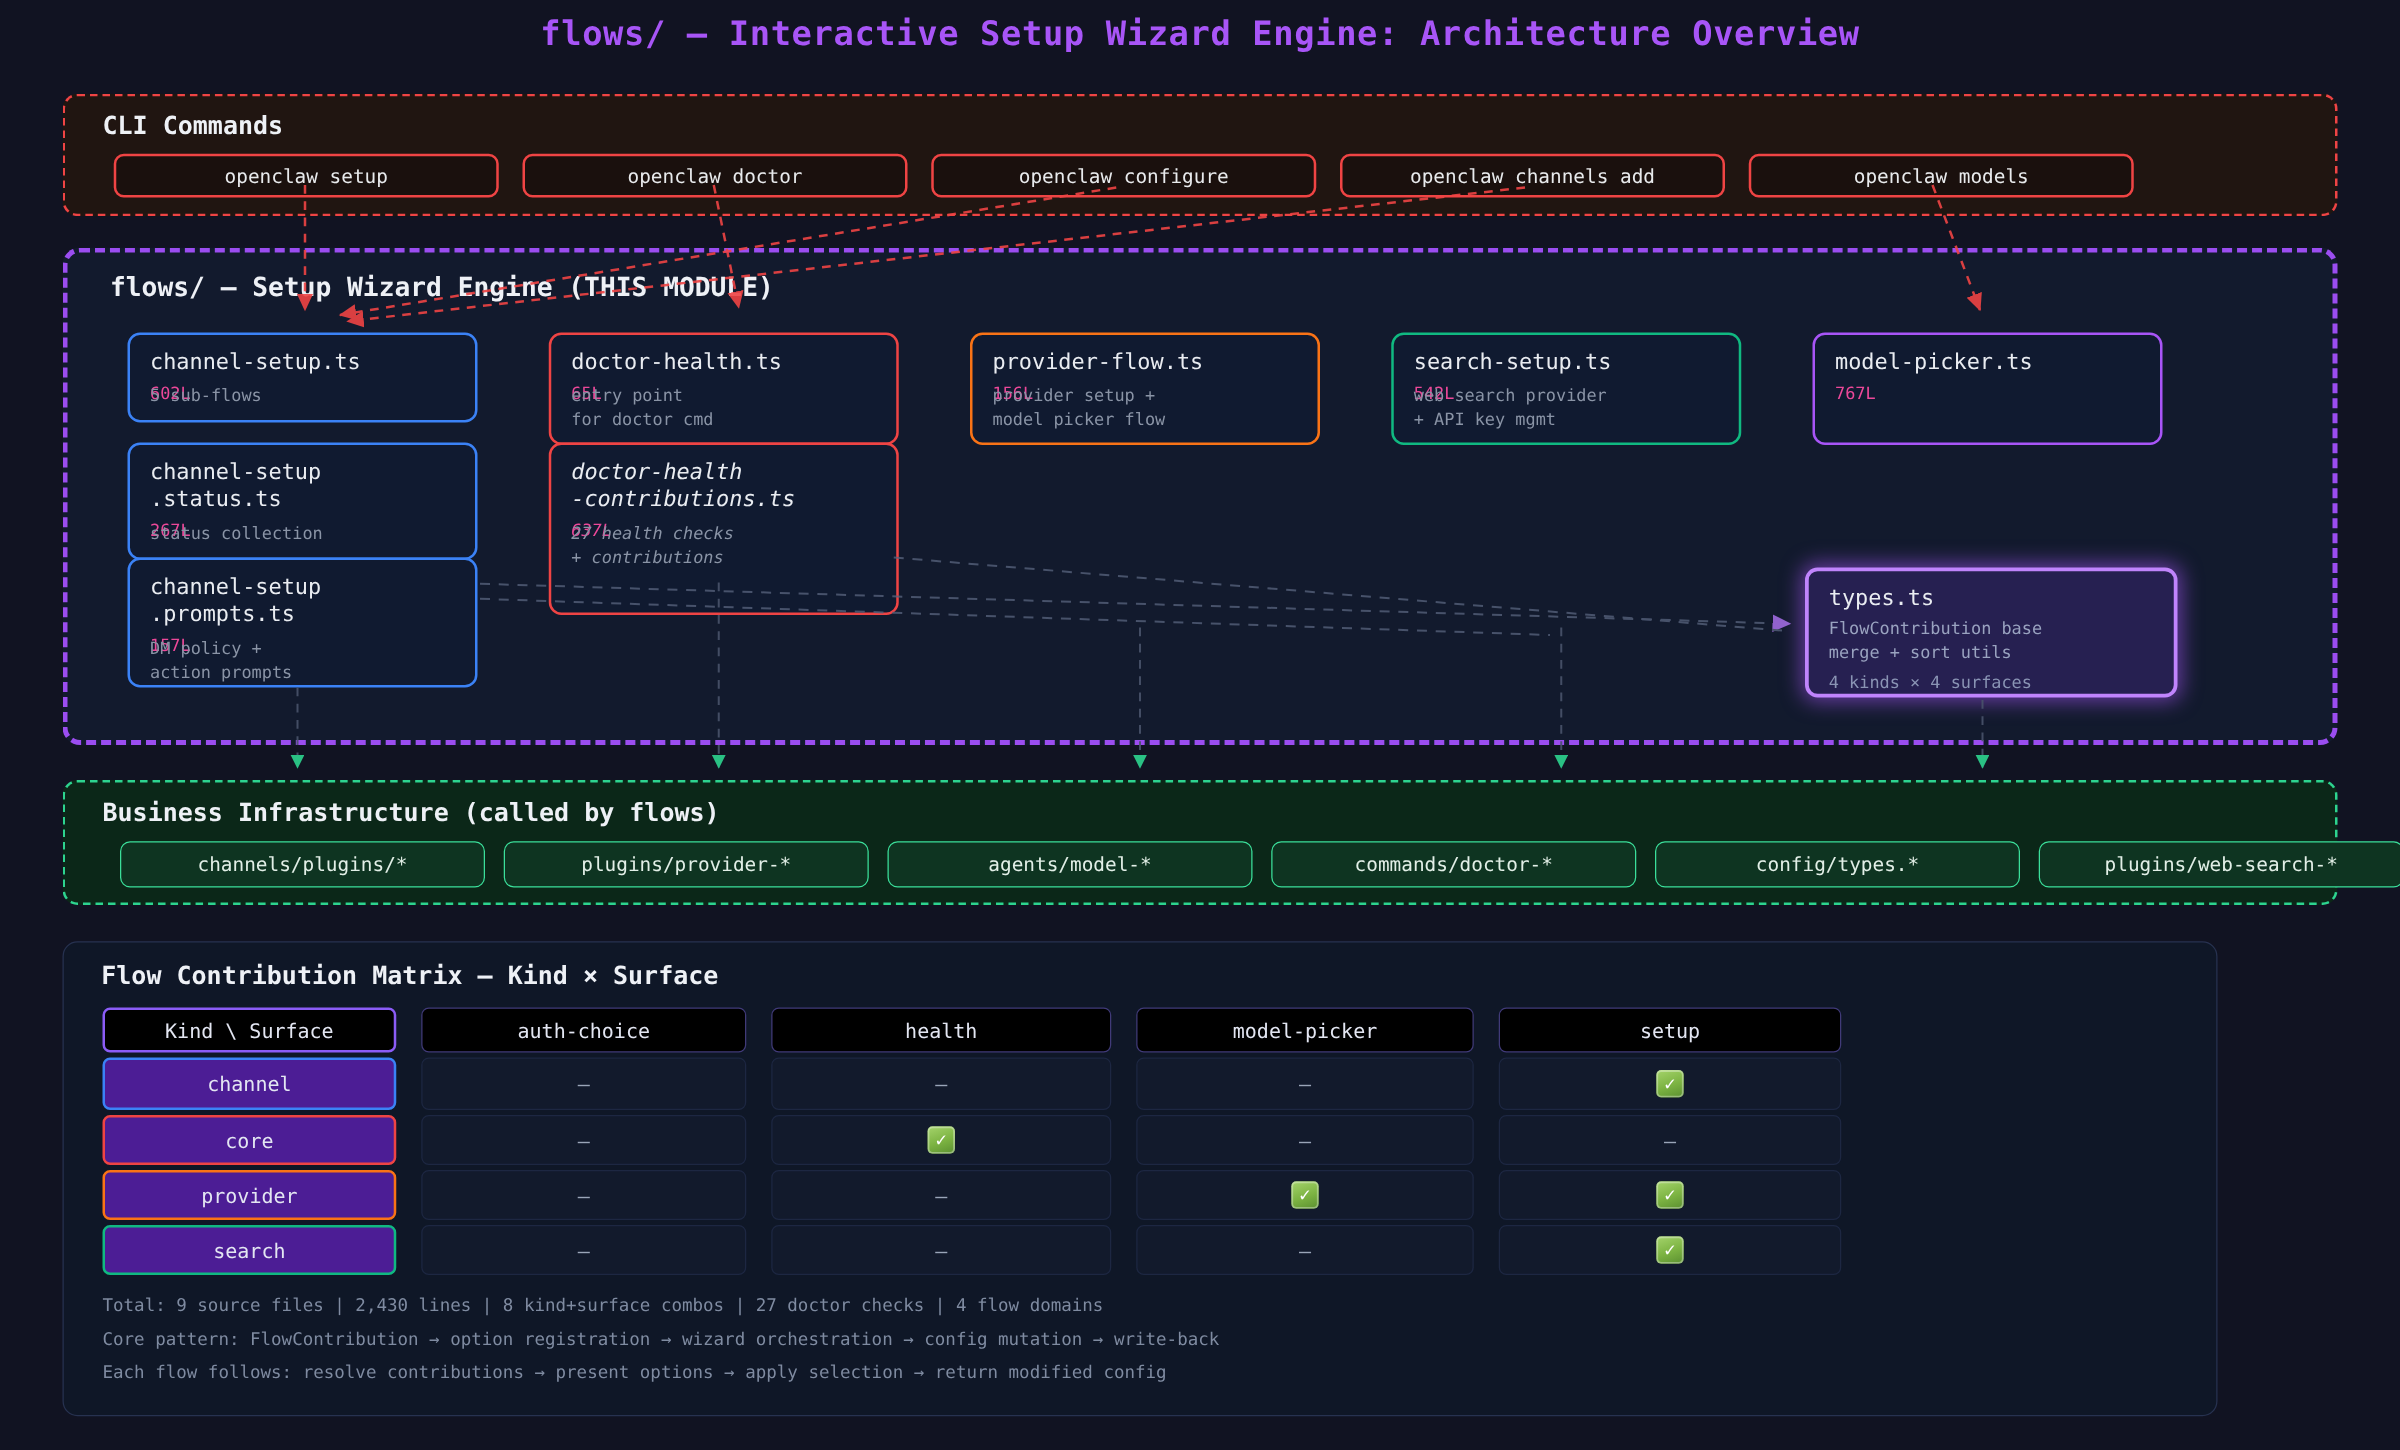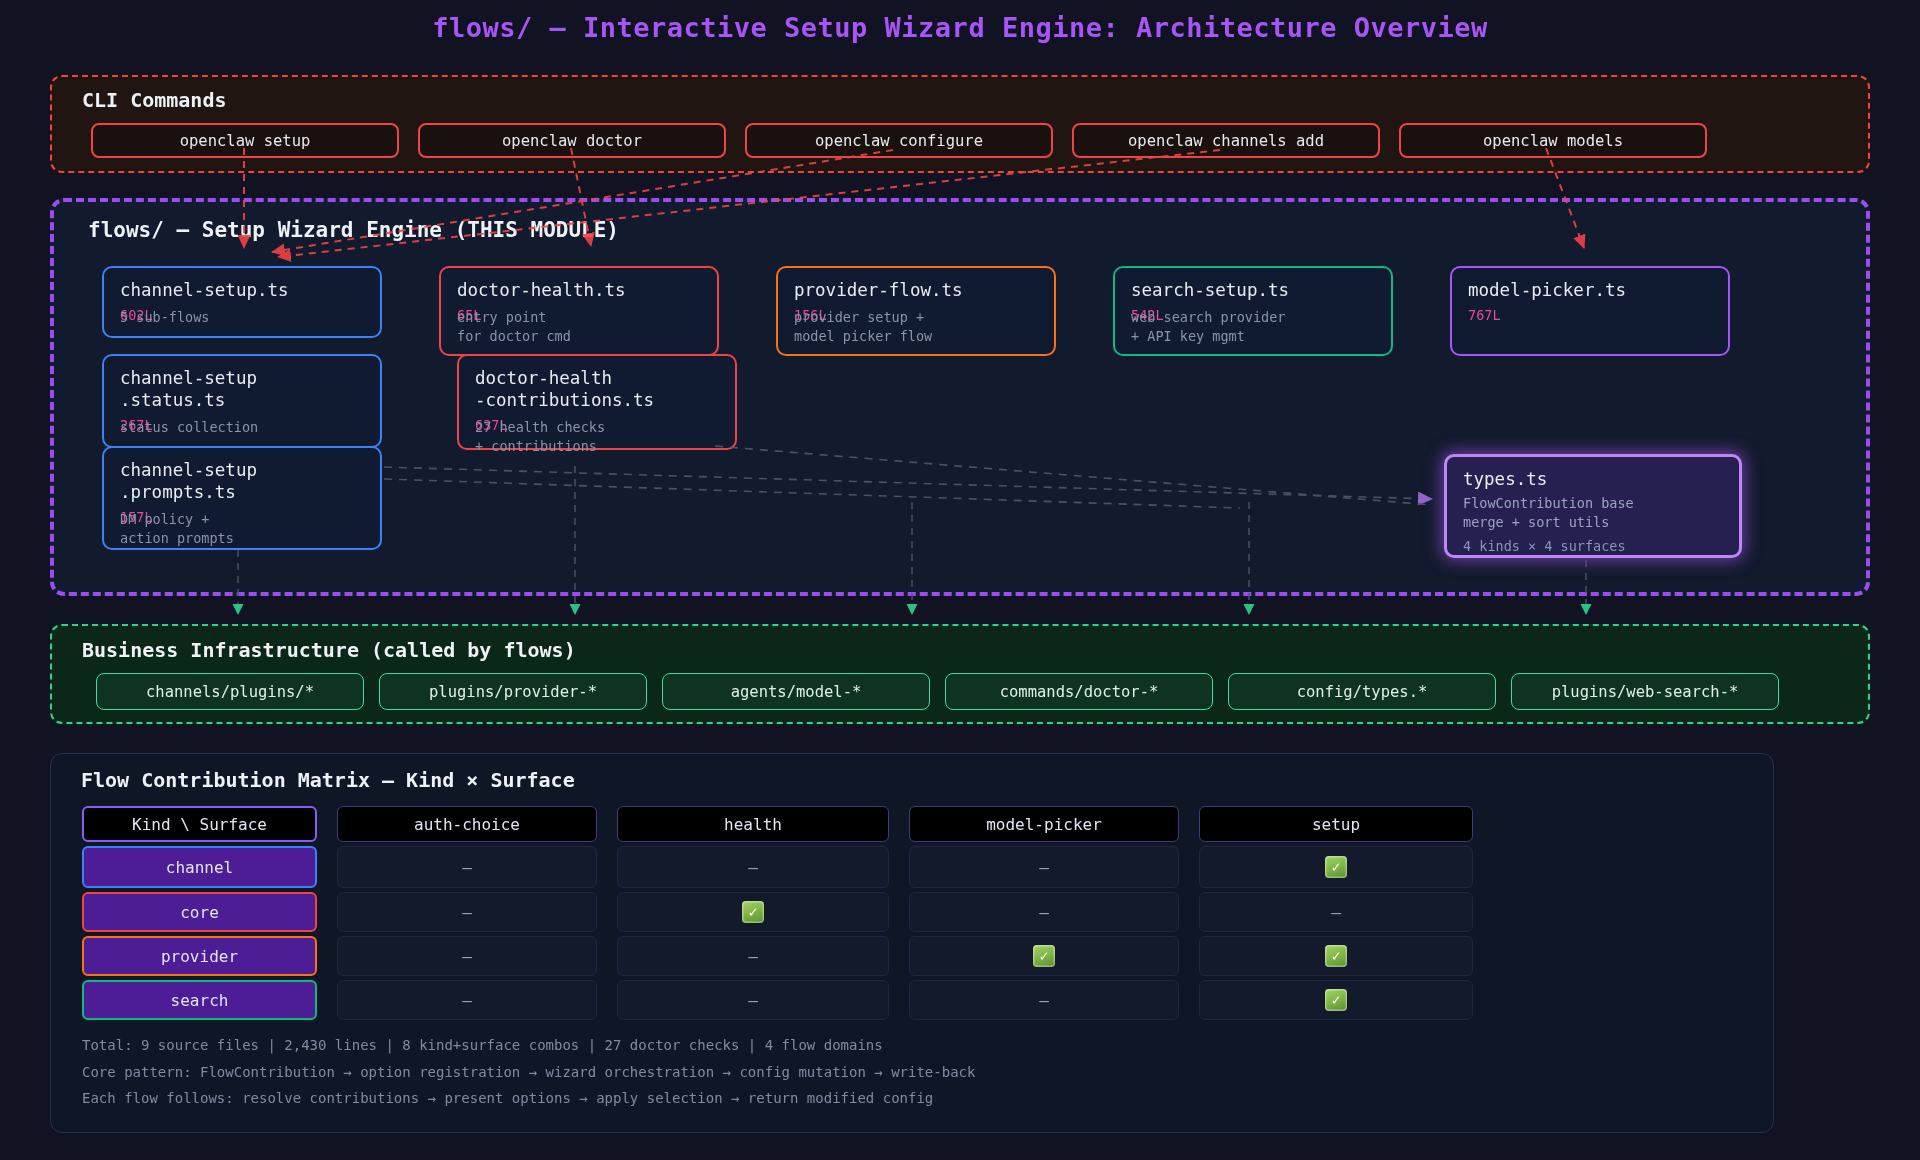--- a/index.html
+++ b/index.html
@@ -32,7 +32,7 @@
   #fbox-1{left:48px;top:152px;width:280px;height:94px;}
   #fbox-2{left:48px;top:244px;width:280px;height:104px;}
   #fbox-3{left:385px;top:64px;width:280px;height:90px;}
-  #fbox-4{left:403px;top:152px;width:280px;height:96px;}
+  #fbox-4{left:385px;top:152px;width:280px;height:138px;font-style:italic;}
   #fbox-5{left:722px;top:64px;width:280px;height:90px;}
   #fbox-6{left:1059px;top:64px;width:280px;height:90px;}
   #fbox-7{left:1396px;top:64px;width:280px;height:90px;}

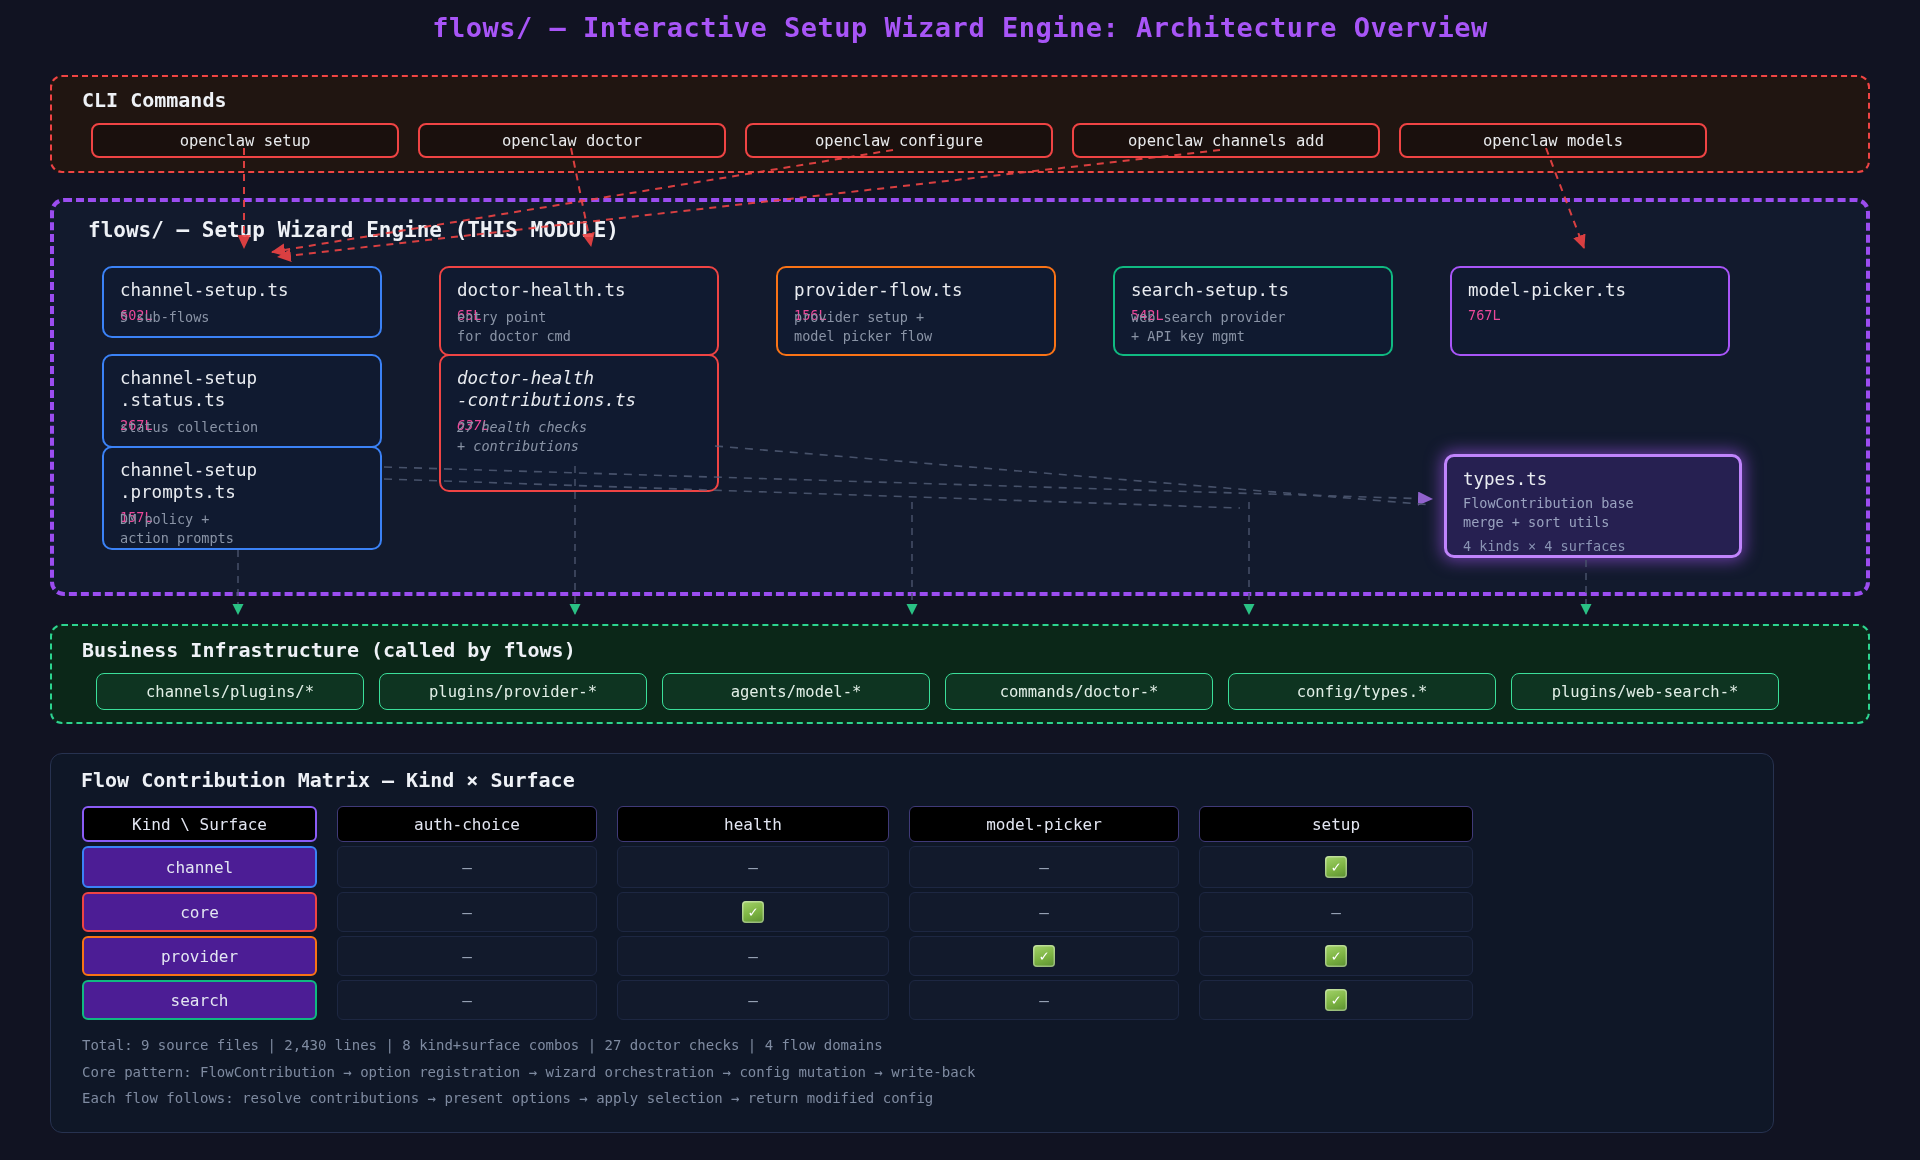--- a/index.html
+++ b/index.html
@@ -46,7 +46,7 @@
         border:2.5px dashed #2dd48f;border-radius:12px;}
   #biz-panel .panel-title{left:30px;top:12px;font-size:20px;}
   .biz-row{position:absolute;left:44px;top:47px;display:flex;gap:15px;}
-  .biz-btn{width:268px;height:37px;box-sizing:border-box;border:1.5px solid #3bdf9a;
+  .biz-btn{width:292px;height:37px;box-sizing:border-box;border:1.5px solid #3bdf9a;
         border-radius:8px;background:#0e3421;color:#e2efe7;font-size:15.5px;
         display:flex;align-items:center;justify-content:center;}
 

